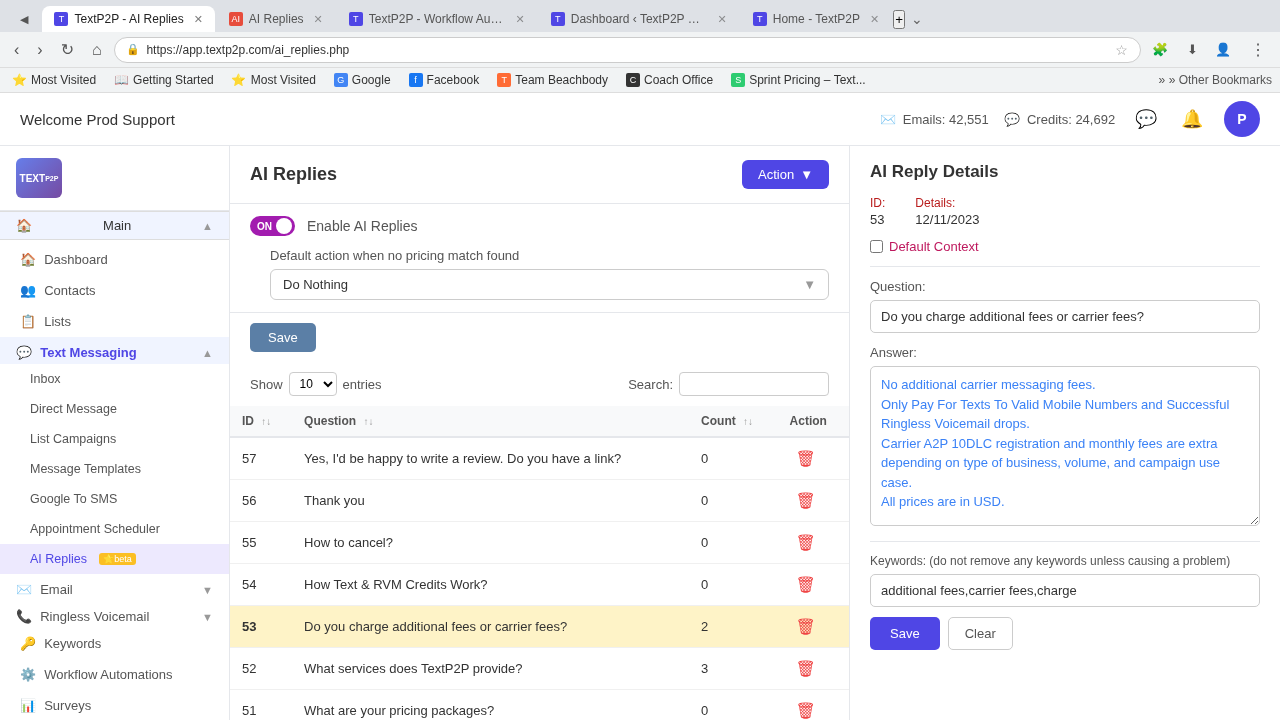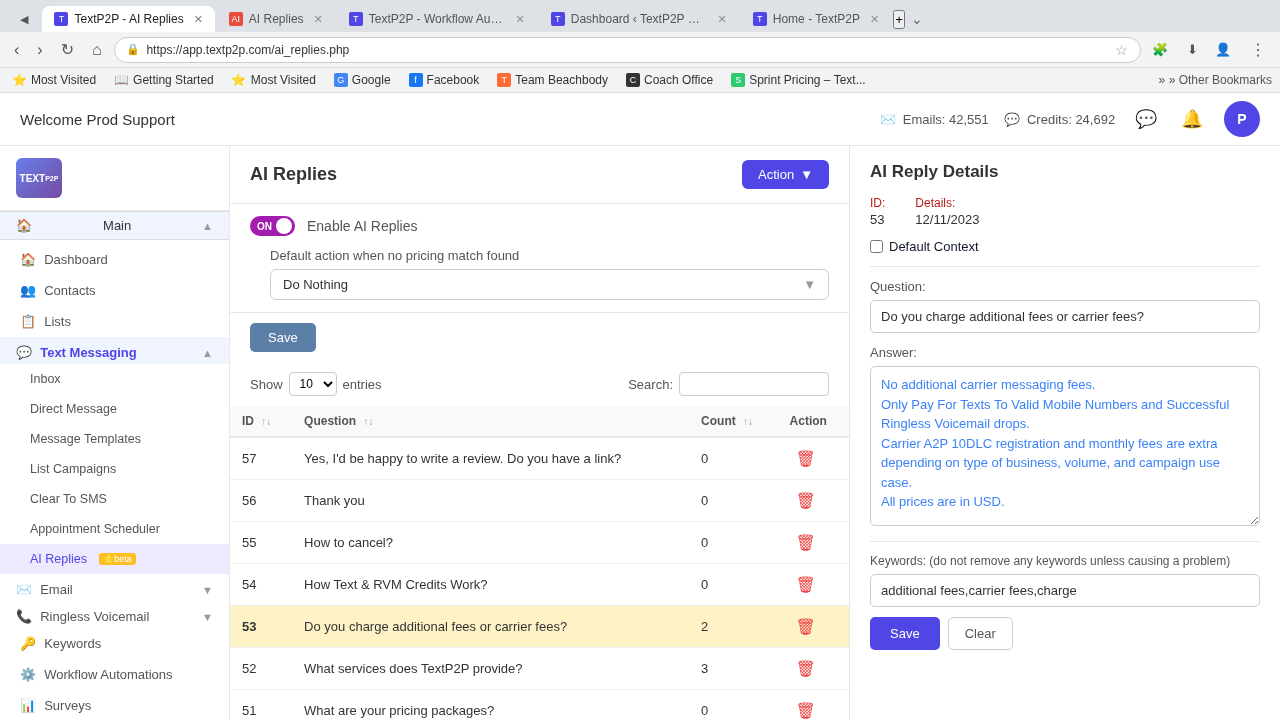--- a/index.html
+++ b/index.html
@@ -93,7 +93,7 @@
     .detail-item .value { font-size: 13px; color: #333; font-weight: 500; }
     .checkbox-row { display: flex; align-items: center; gap: 6px; margin-bottom: 12px; }
     .checkbox-row input[type=checkbox] { cursor: pointer; }
-    .checkbox-row label { font-size: 13px; color: #0f172a; cursor: pointer; }
+    .checkbox-row label { font-size: 13px; color: #be185d; cursor: pointer; }
     .field-label { font-size: 13px; color: #555; margin-bottom: 6px; font-weight: 500; }
     .text-input { width: 100%; border: 1px solid #ccc; border-radius: 5px; padding: 8px 10px; font-size: 13px; color: #333; background: #fff; }
     .text-area { width: 100%; border: 1px solid #ccc; border-radius: 5px; padding: 8px 10px; font-size: 13px; color: #3b82f6; background: #fff; resize: vertical; min-height: 160px; font-family: inherit; line-height: 1.5; }

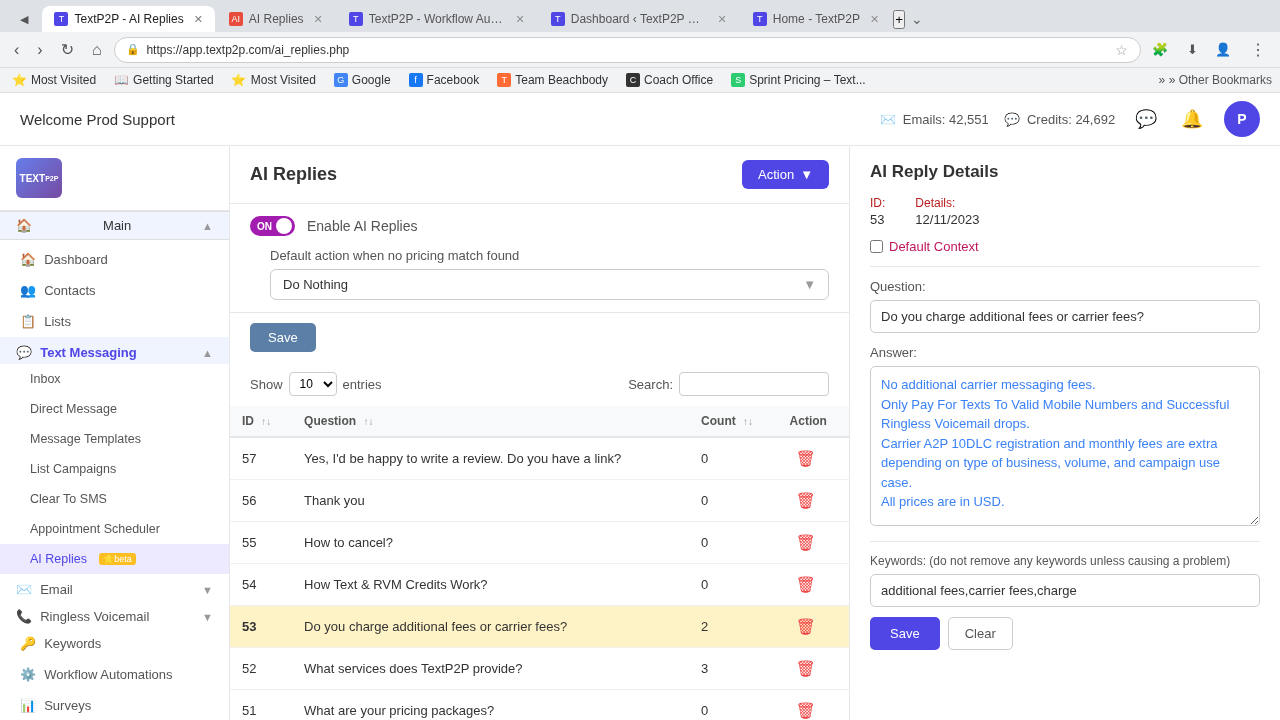--- a/index.html
+++ b/index.html
@@ -260,10 +260,10 @@
           <span>Direct Message</span>
         </div>
         <div class="sidebar-item sub">
+          <span>List Campaigns</span>
+        </div>
+        <div class="sidebar-item sub">
           <span>Message Templates</span>
-        </div>
-        <div class="sidebar-item sub">
-          <span>List Campaigns</span>
         </div>
         <div class="sidebar-item sub">
           <span>Clear To SMS</span>

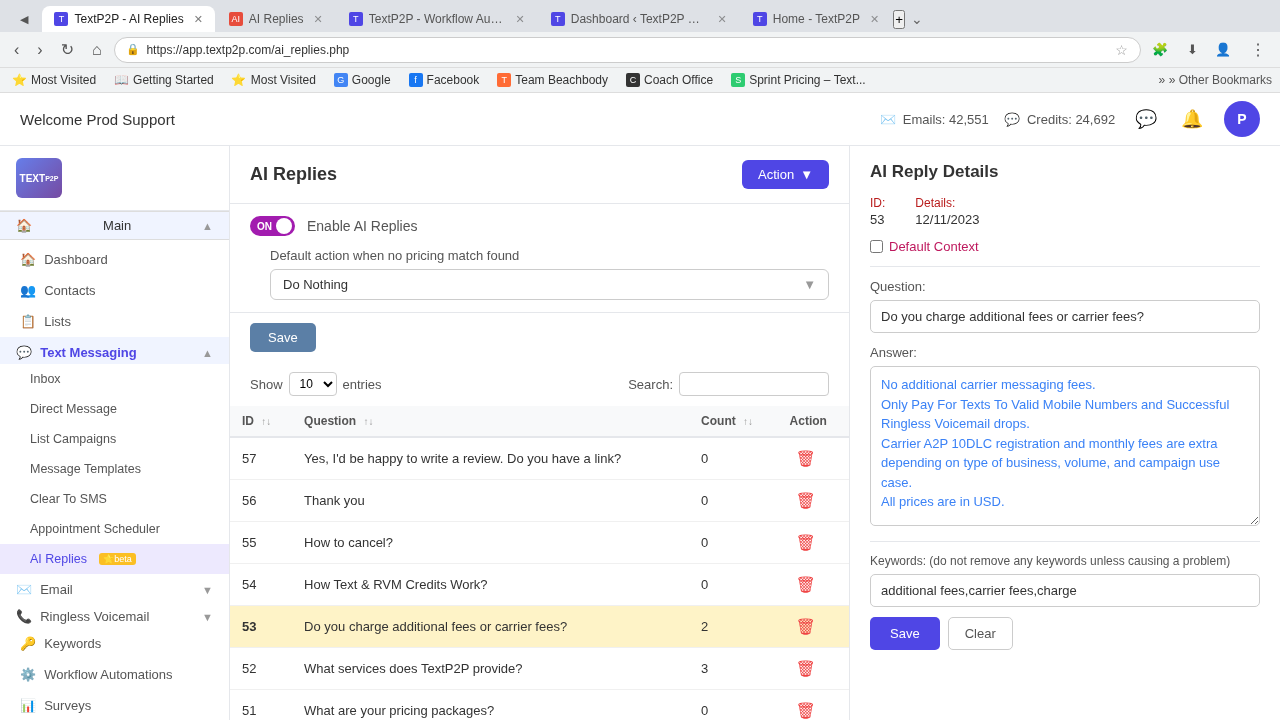--- a/index.html
+++ b/index.html
@@ -266,7 +266,7 @@
           <span>Message Templates</span>
         </div>
         <div class="sidebar-item sub">
-          <span>Clear To SMS</span>
+          <span>Google To SMS</span>
         </div>
         <div class="sidebar-item sub">
           <span>Appointment Scheduler</span>

